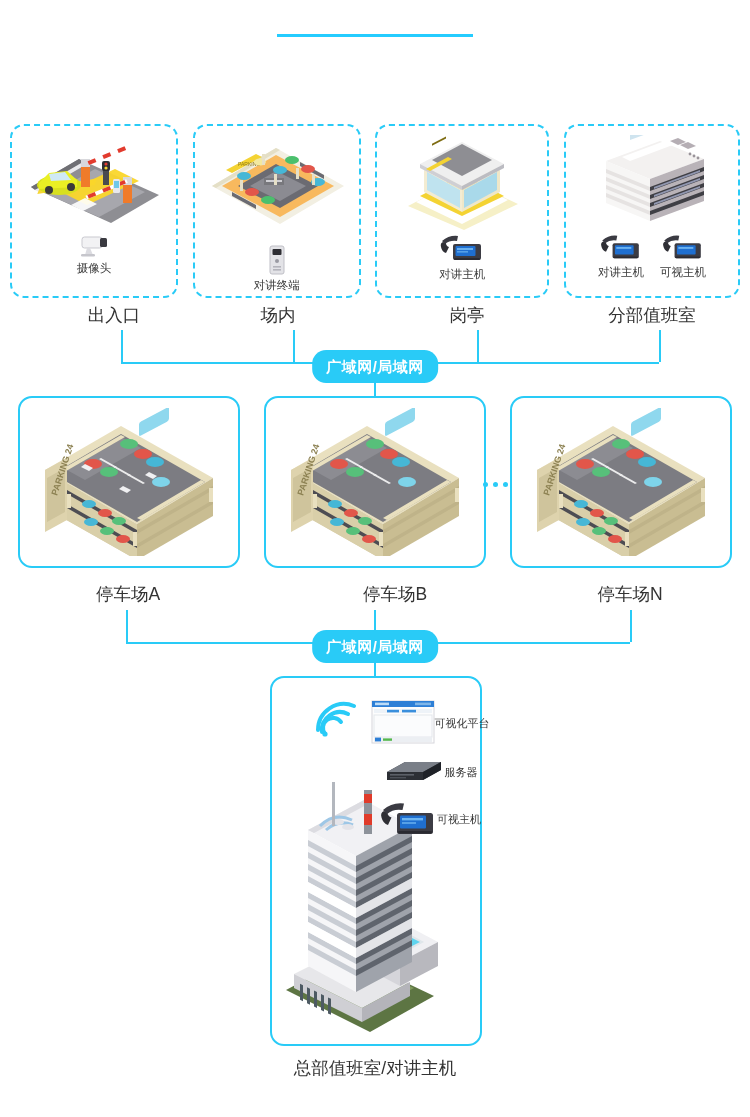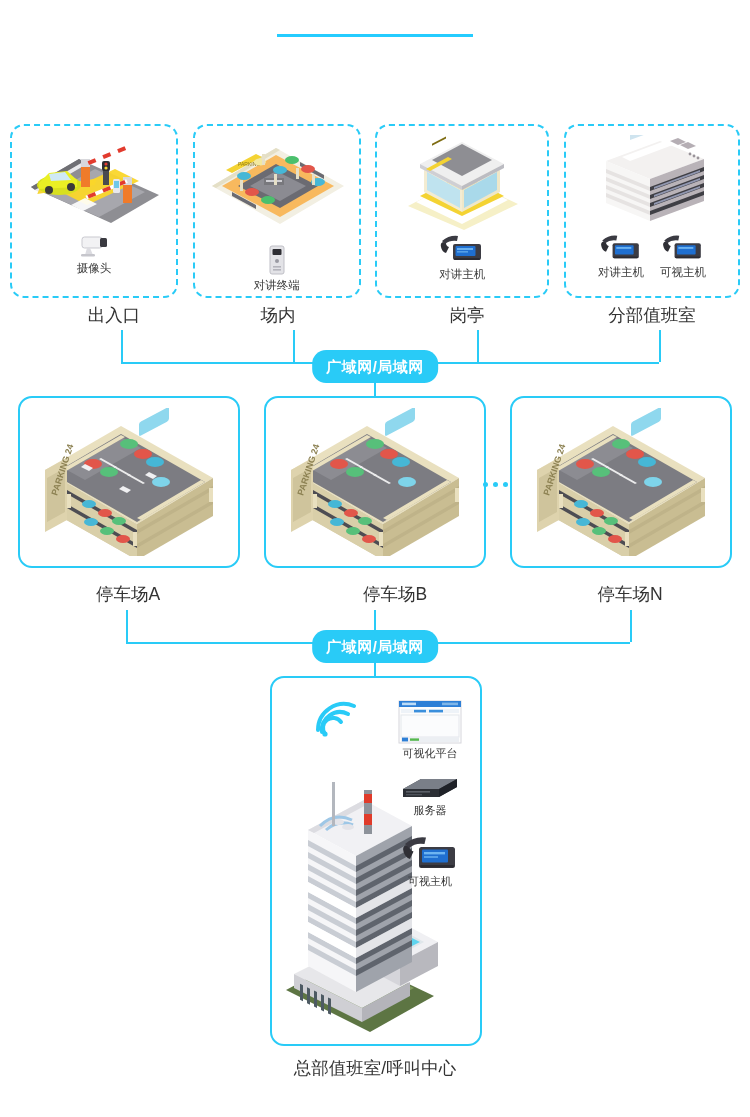--- a/index.html
+++ b/index.html
@@ -97,7 +97,7 @@
     width: 88px; display: flex; flex-direction: column;
     align-items: center; gap: 14px;
   }
-  .hq-item { display: flex; flex-direction: column; align-items: center; }
+  .hq-item { display: flex; align-items: center; }
   .hq-cap { font-size: 11px; color: #333; margin-top: 2px; white-space: nowrap; }
   .cap-row3 {
     position: absolute; top: 1056px; left: 0; width: 750px;

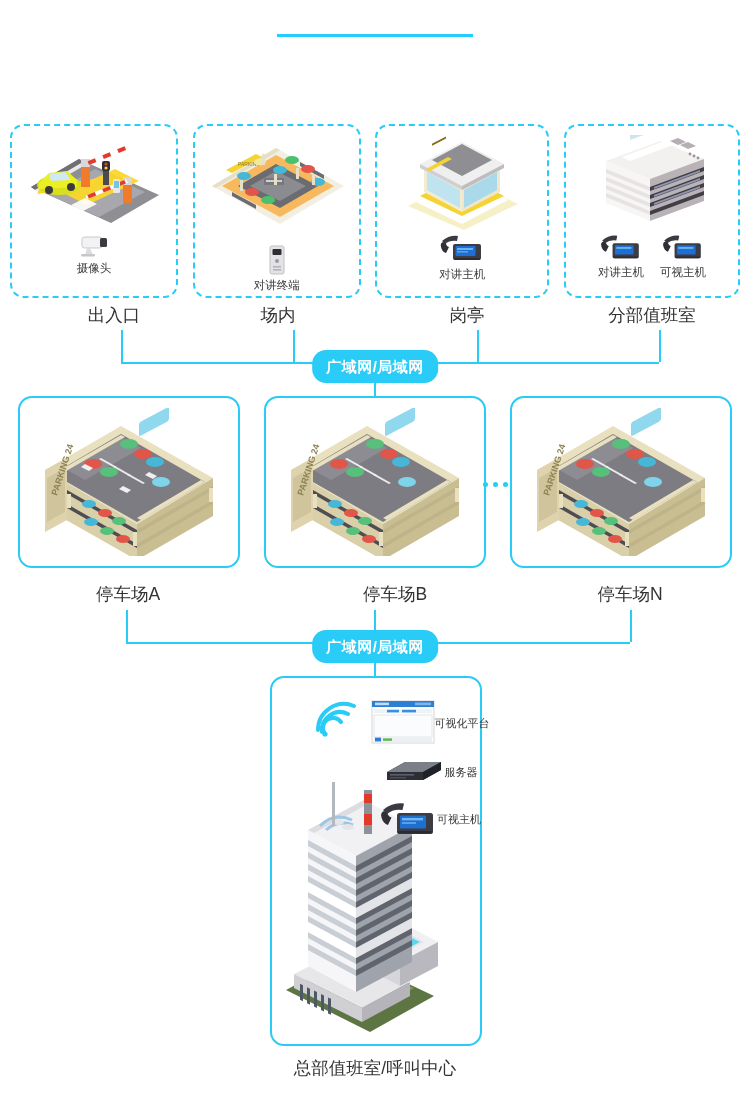--- a/index.html
+++ b/index.html
@@ -621,6 +621,6 @@
   </div>
 </div>
 
-<div class="cap-row3">总部值班室/呼叫中心</div>
+<div class="cap-row3">总部值班室/对讲主机</div>
 
 </body></html>

